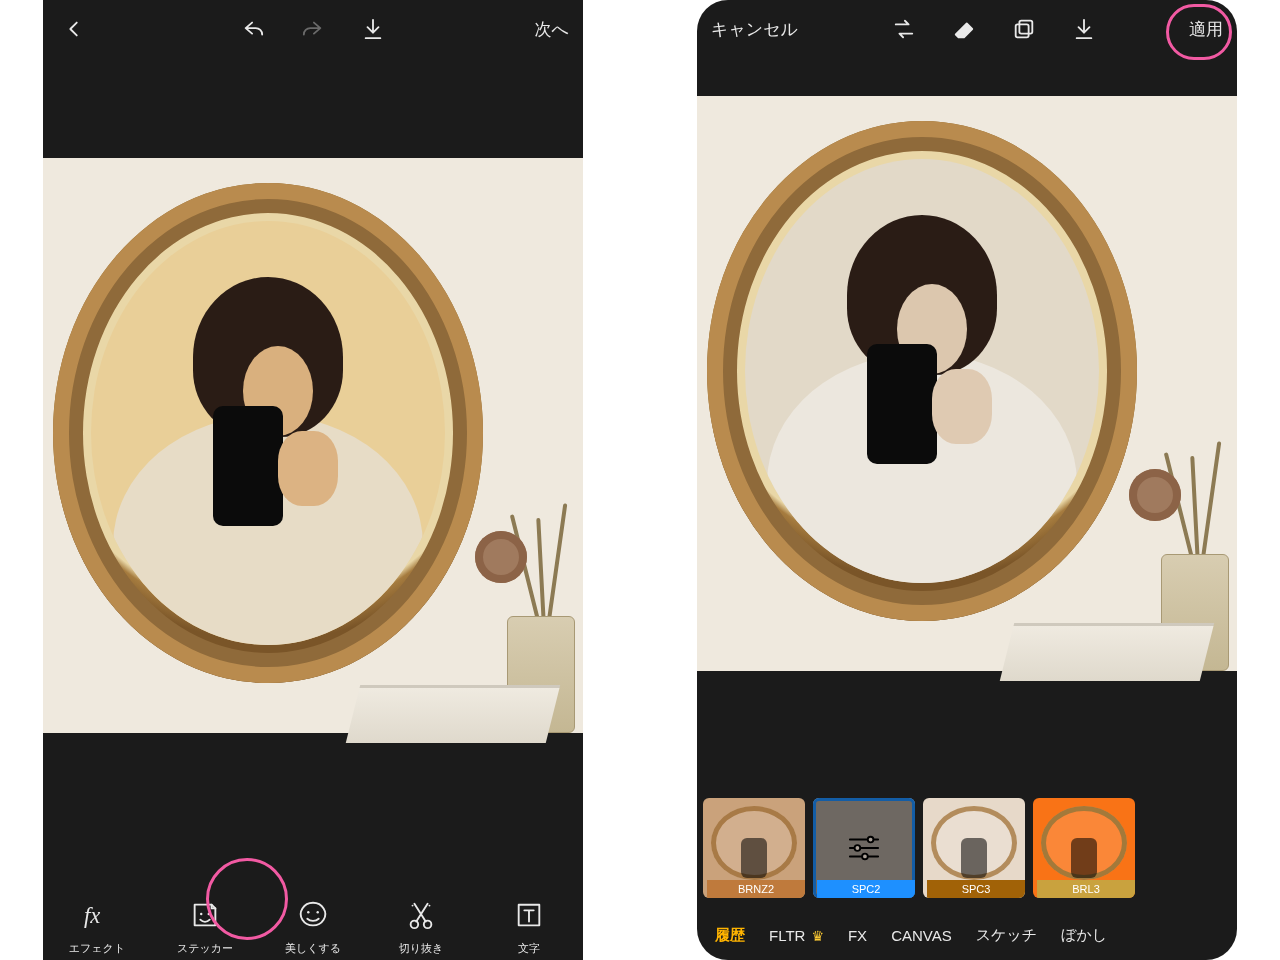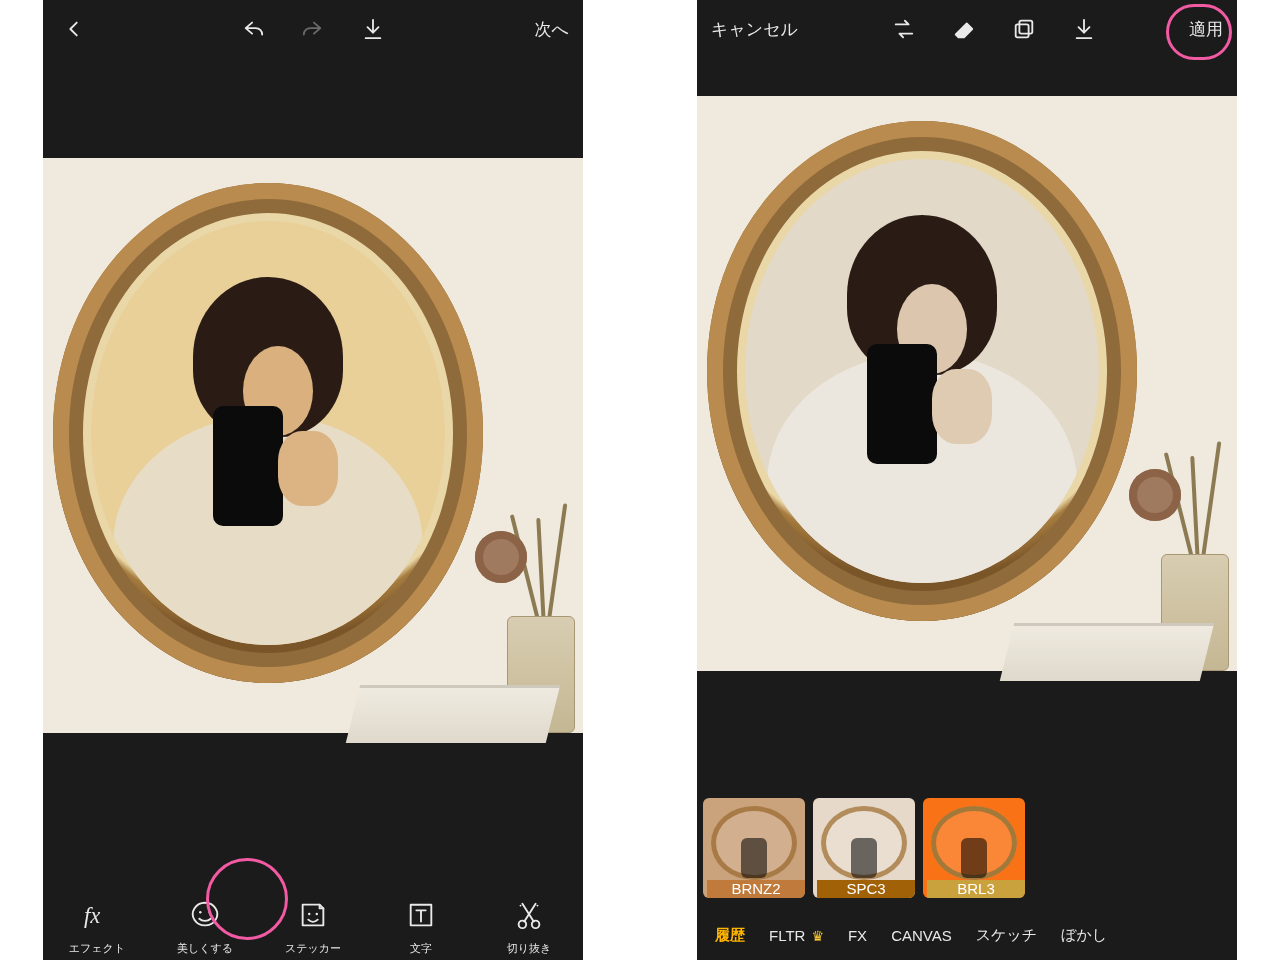--- a/index.html
+++ b/index.html
@@ -6,7 +6,7 @@
   .stage{width:1152px;height:960px;position:relative;background:#fff;padding-left:28px;}
   .phone{position:absolute;top:0;width:540px;height:960px;background:#1b1b1b;overflow:hidden;}
   #phone-left{left:43px;}
-  #phone-right{left:697px;}
+  #phone-right{left:697px;border-radius:31px;}
 
   .topbar{height:58px;display:flex;align-items:center;justify-content:space-between;padding:0 14px;color:#e9e9e9;}
   .tb-group{display:flex;align-items:center;gap:26px;}

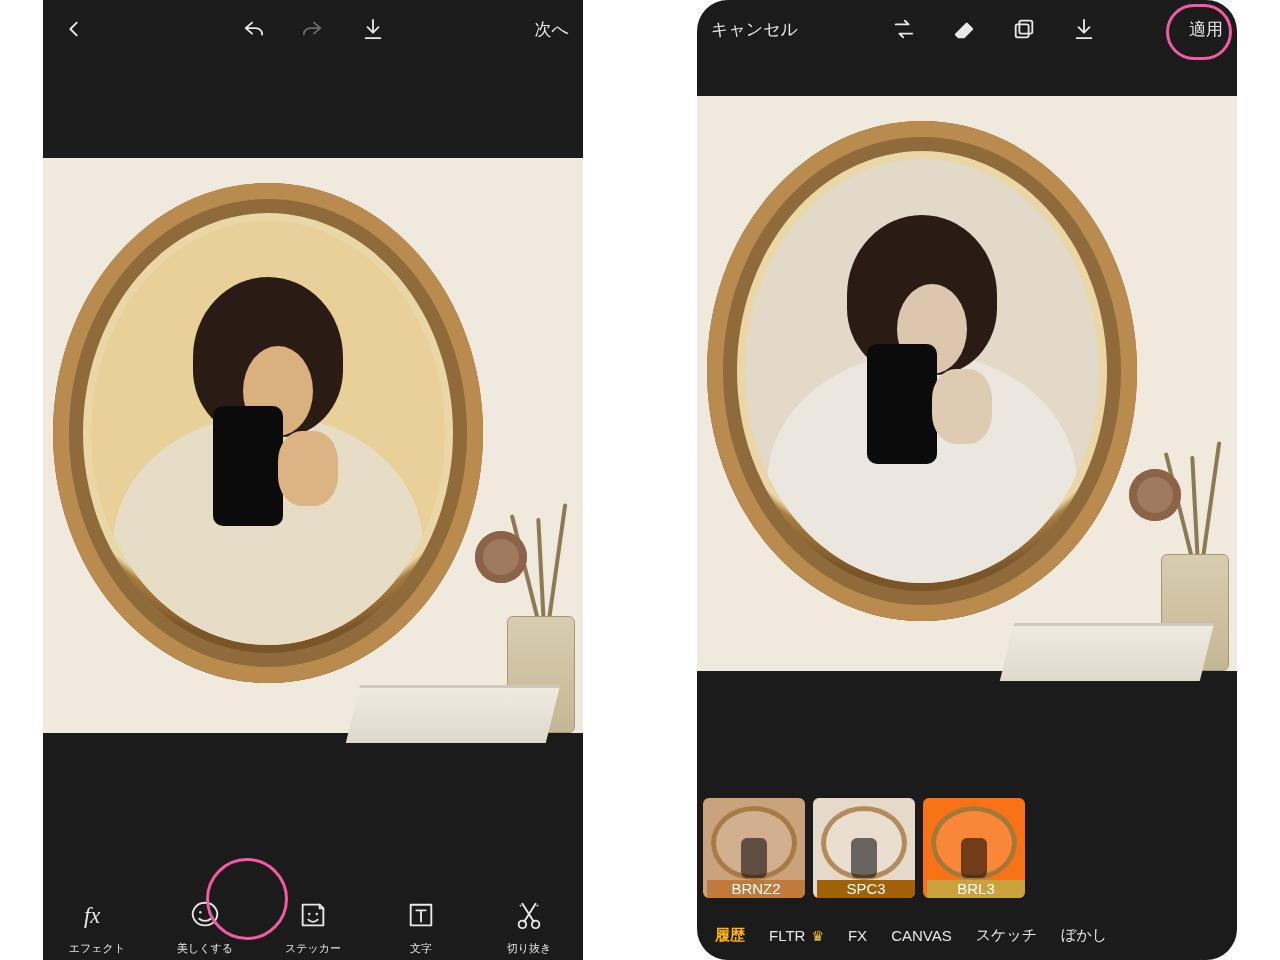--- a/index.html
+++ b/index.html
@@ -68,7 +68,7 @@
   .thumb .mini{position:absolute;inset:0;}
   .thumb .mini .mframe{position:absolute;left:8px;top:8px;right:8px;bottom:18px;border-radius:50%;}
   .thumb .mini .mperson{position:absolute;left:50%;top:40%;width:26px;height:40px;margin-left:-13px;border-radius:6px;background:rgba(0,0,0,.55);}
-  .thumb .tag{position:absolute;left:4px;right:0;bottom:0;height:18px;line-height:18px;font-size:15px;color:#fff;text-align:center;}
+  .thumb .tag{position:absolute;left:4px;right:0;bottom:0;height:18px;line-height:18px;font-size:11px;color:#fff;text-align:center;}
   .sliders-icn{position:absolute;inset:0;display:flex;align-items:center;justify-content:center;}
 
   

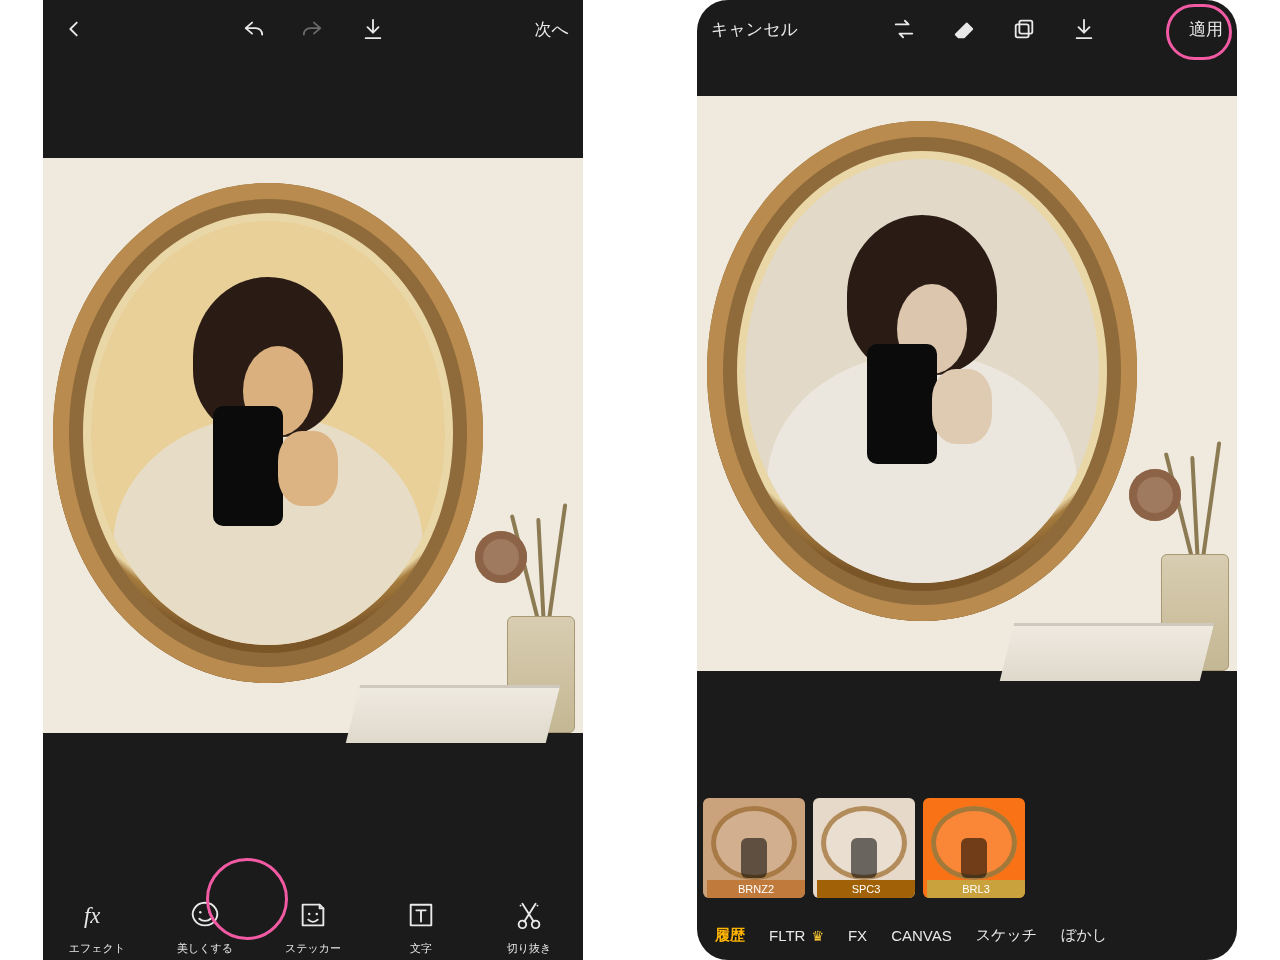--- a/index.html
+++ b/index.html
@@ -266,6 +266,18 @@
           </div>
           <div class="tag" style="background:#bf7a3c">BRNZ2</div>
         </div>
+        <div class="thumb sel" style="background: rgb(169, 160, 151);">
+          <div class="mini" style="background:rgba(0,0,0,.35)"></div>
+          <div class="sliders-icn">
+            <svg width="40" height="32" viewBox="0 0 42 34" stroke="#fff">
+              <path d="M6 8h30M6 17h30M6 26h30"></path>
+              <circle cx="28" cy="8" r="3" fill="#a9a097"></circle>
+              <circle cx="14" cy="17" r="3" fill="#a9a097"></circle>
+              <circle cx="22" cy="26" r="3" fill="#a9a097"></circle>
+            </svg>
+          </div>
+          <div class="tag" style="background:#1e90ff">SPC2</div>
+        </div>
         <div class="thumb" style="background: rgb(231, 217, 201);">
           <div class="mini">
             <div class="mframe" style="box-shadow:inset 0 0 0 5px #b38c5c;background:rgba(255,255,255,.15)"></div>

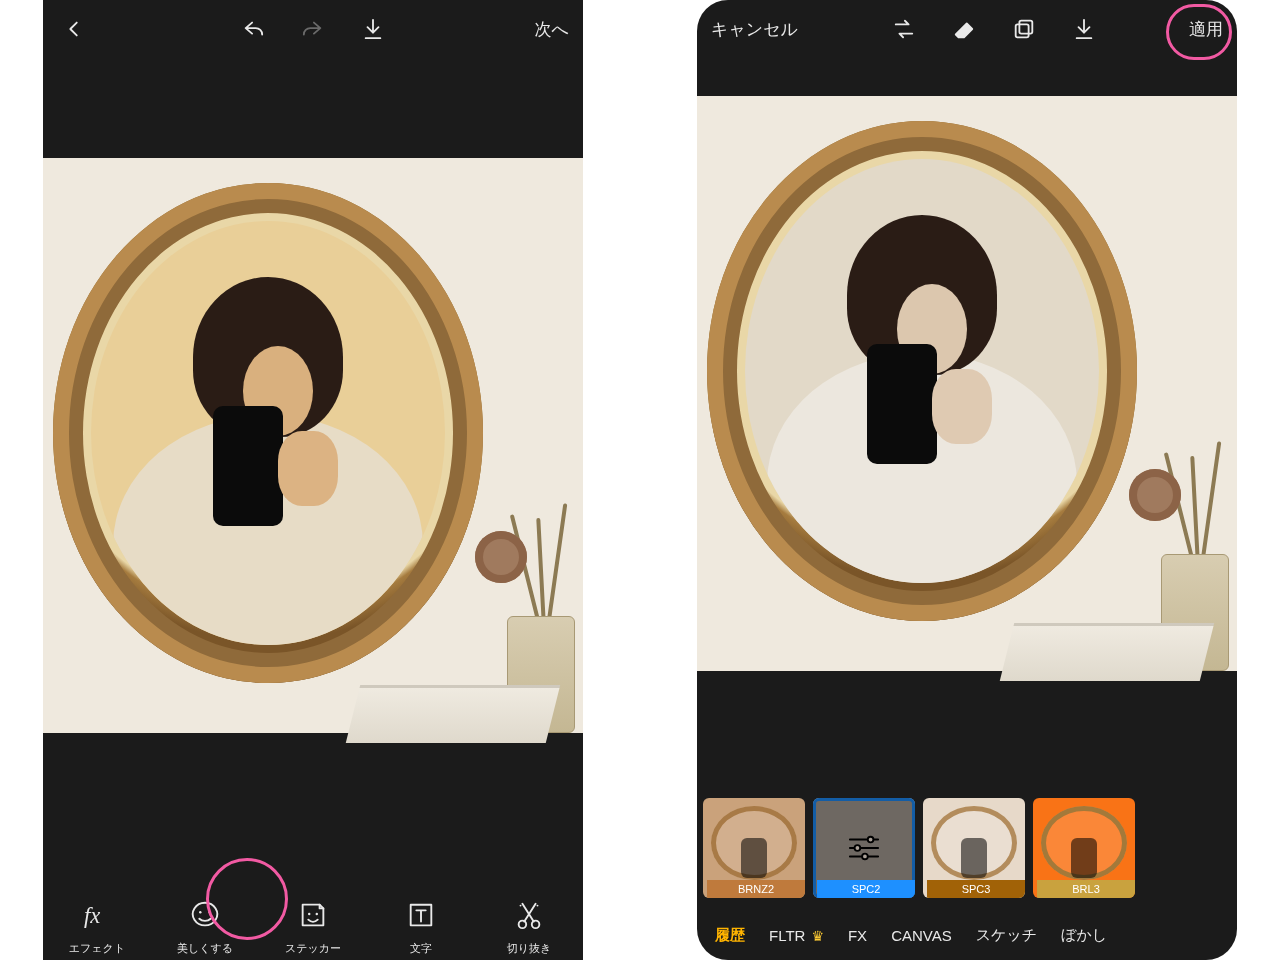--- a/index.html
+++ b/index.html
@@ -155,17 +155,6 @@
         </div>
         <div class="tool">
           <div class="ic">
-            <svg width="34" height="32" viewBox="0 0 36 34">
-              <path d="M18 4a13 12 0 1 0 .01 0z"></path>
-              <circle cx="13" cy="14" r="1.3" fill="#e9e9e9" stroke="none"></circle>
-              <circle cx="23" cy="14" r="1.3" fill="#e9e9e9" stroke="none"></circle>
-              <path d="M12 21c3 3 9 3 12 0"></path>
-            </svg>
-          </div>
-          <div class="lbl">美しくする</div>
-        </div>
-        <div class="tool">
-          <div class="ic">
             <svg width="32" height="32" viewBox="0 0 34 34">
               <path d="M6 6h18l4 4v18H6z"></path>
               <path d="M24 6v4h4"></path>
@@ -175,6 +164,17 @@
             </svg>
           </div>
           <div class="lbl">ステッカー</div>
+        </div>
+        <div class="tool">
+          <div class="ic">
+            <svg width="34" height="32" viewBox="0 0 36 34">
+              <path d="M18 4a13 12 0 1 0 .01 0z"></path>
+              <circle cx="13" cy="14" r="1.3" fill="#e9e9e9" stroke="none"></circle>
+              <circle cx="23" cy="14" r="1.3" fill="#e9e9e9" stroke="none"></circle>
+              <path d="M12 21c3 3 9 3 12 0"></path>
+            </svg>
+          </div>
+          <div class="lbl">美しくする</div>
         </div>
         <div class="tool">
           <div class="ic">

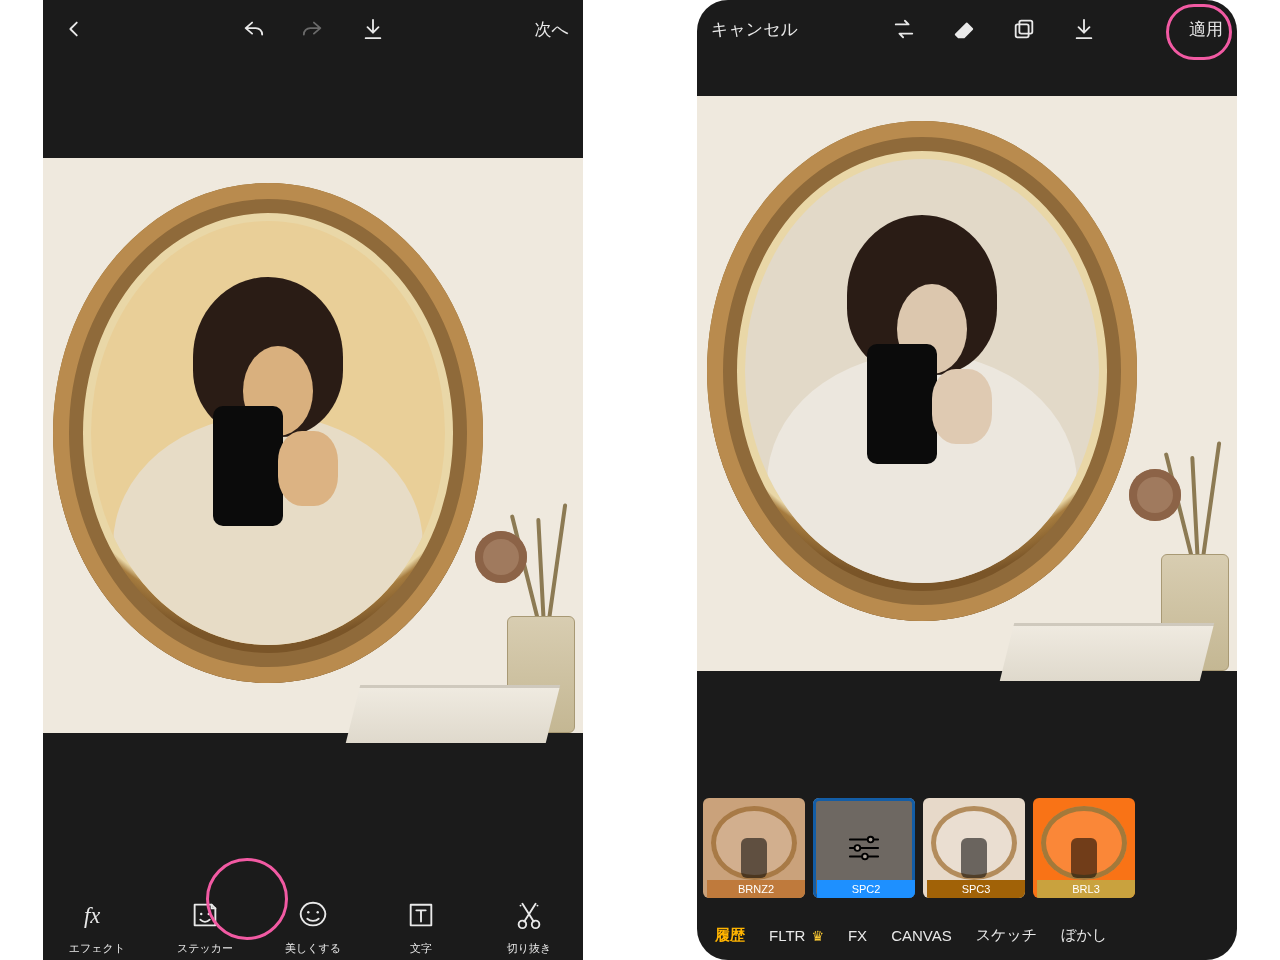--- a/index.html
+++ b/index.html
@@ -178,15 +178,6 @@
         </div>
         <div class="tool">
           <div class="ic">
-            <svg width="30" height="30" viewBox="0 0 32 32">
-              <rect x="5" y="5" width="22" height="22"></rect>
-              <path d="M11 11h10M16 11v12"></path>
-            </svg>
-          </div>
-          <div class="lbl">文字</div>
-        </div>
-        <div class="tool">
-          <div class="ic">
             <svg width="32" height="34" viewBox="0 0 34 36">
               <circle cx="10" cy="28" r="4"></circle>
               <circle cx="24" cy="28" r="4"></circle>
@@ -196,6 +187,15 @@
             </svg>
           </div>
           <div class="lbl">切り抜き</div>
+        </div>
+        <div class="tool">
+          <div class="ic">
+            <svg width="30" height="30" viewBox="0 0 32 32">
+              <rect x="5" y="5" width="22" height="22"></rect>
+              <path d="M11 11h10M16 11v12"></path>
+            </svg>
+          </div>
+          <div class="lbl">文字</div>
         </div>
       </div>
     <div id="anno-fx" class="anno"></div>

